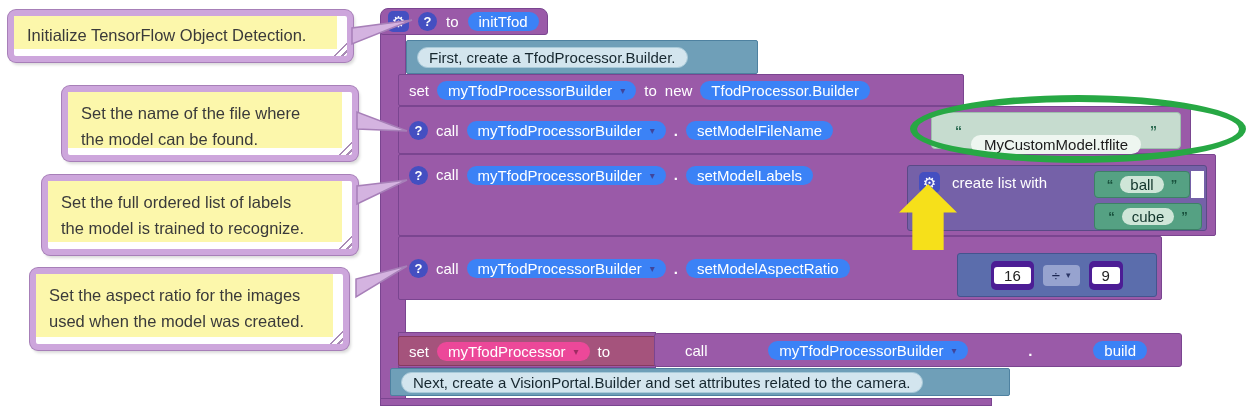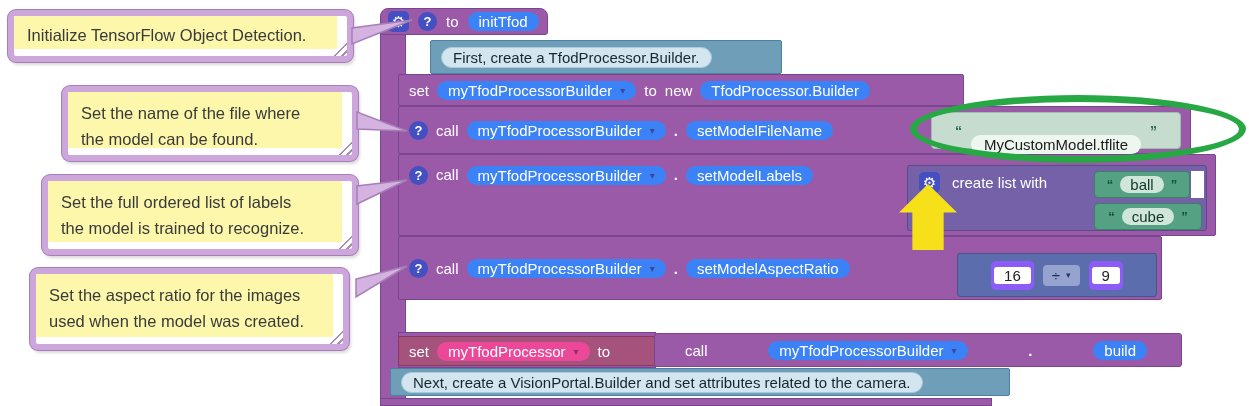--- a/index.html
+++ b/index.html
@@ -129,7 +129,7 @@
   <div class="spine purple-bg"></div>
   <div class="bottom-strip purple-bg"></div>
 
-  <div class="row teal" style="left:406px;top:40px;width:352px;height:34px;margin-left:24px;">
+  <div class="row teal" style="left:406px;top:40px;width:352px;height:34px;">
     <span class="teal-pill">First, create a TfodProcessor.Builder.</span>
   </div>
 

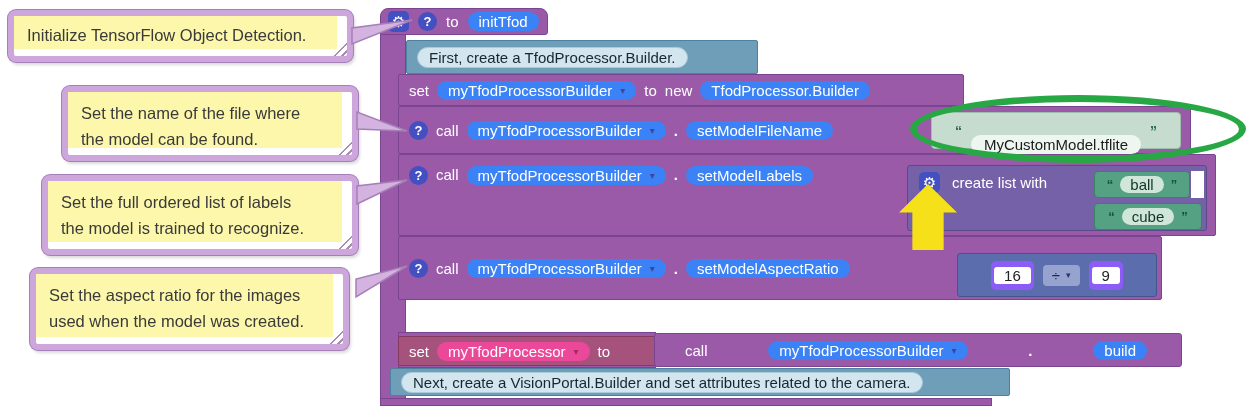--- a/index.html
+++ b/index.html
@@ -59,7 +59,7 @@
   .white-patch{position:absolute;background:#fff;}
   .math-block{position:absolute;background:#5b6dac;border:1px solid #44548e;border-radius:3px;
               display:flex;align-items:center;justify-content:center;gap:9px;box-sizing:border-box;}
-  .socket{background:#8b5cf6;border-radius:5px;padding:3px;}
+  .socket{background:#4c1d95;border-radius:5px;padding:3px;}
   .numfield{background:#fff;border-radius:3px;padding:0 10px;font-size:15px;color:#222;
             min-width:14px;text-align:center;line-height:23px;}
   .op-pill{background:#97a3cf;border-radius:4px;padding:2px 9px;color:#1c2752;font-size:15px;

